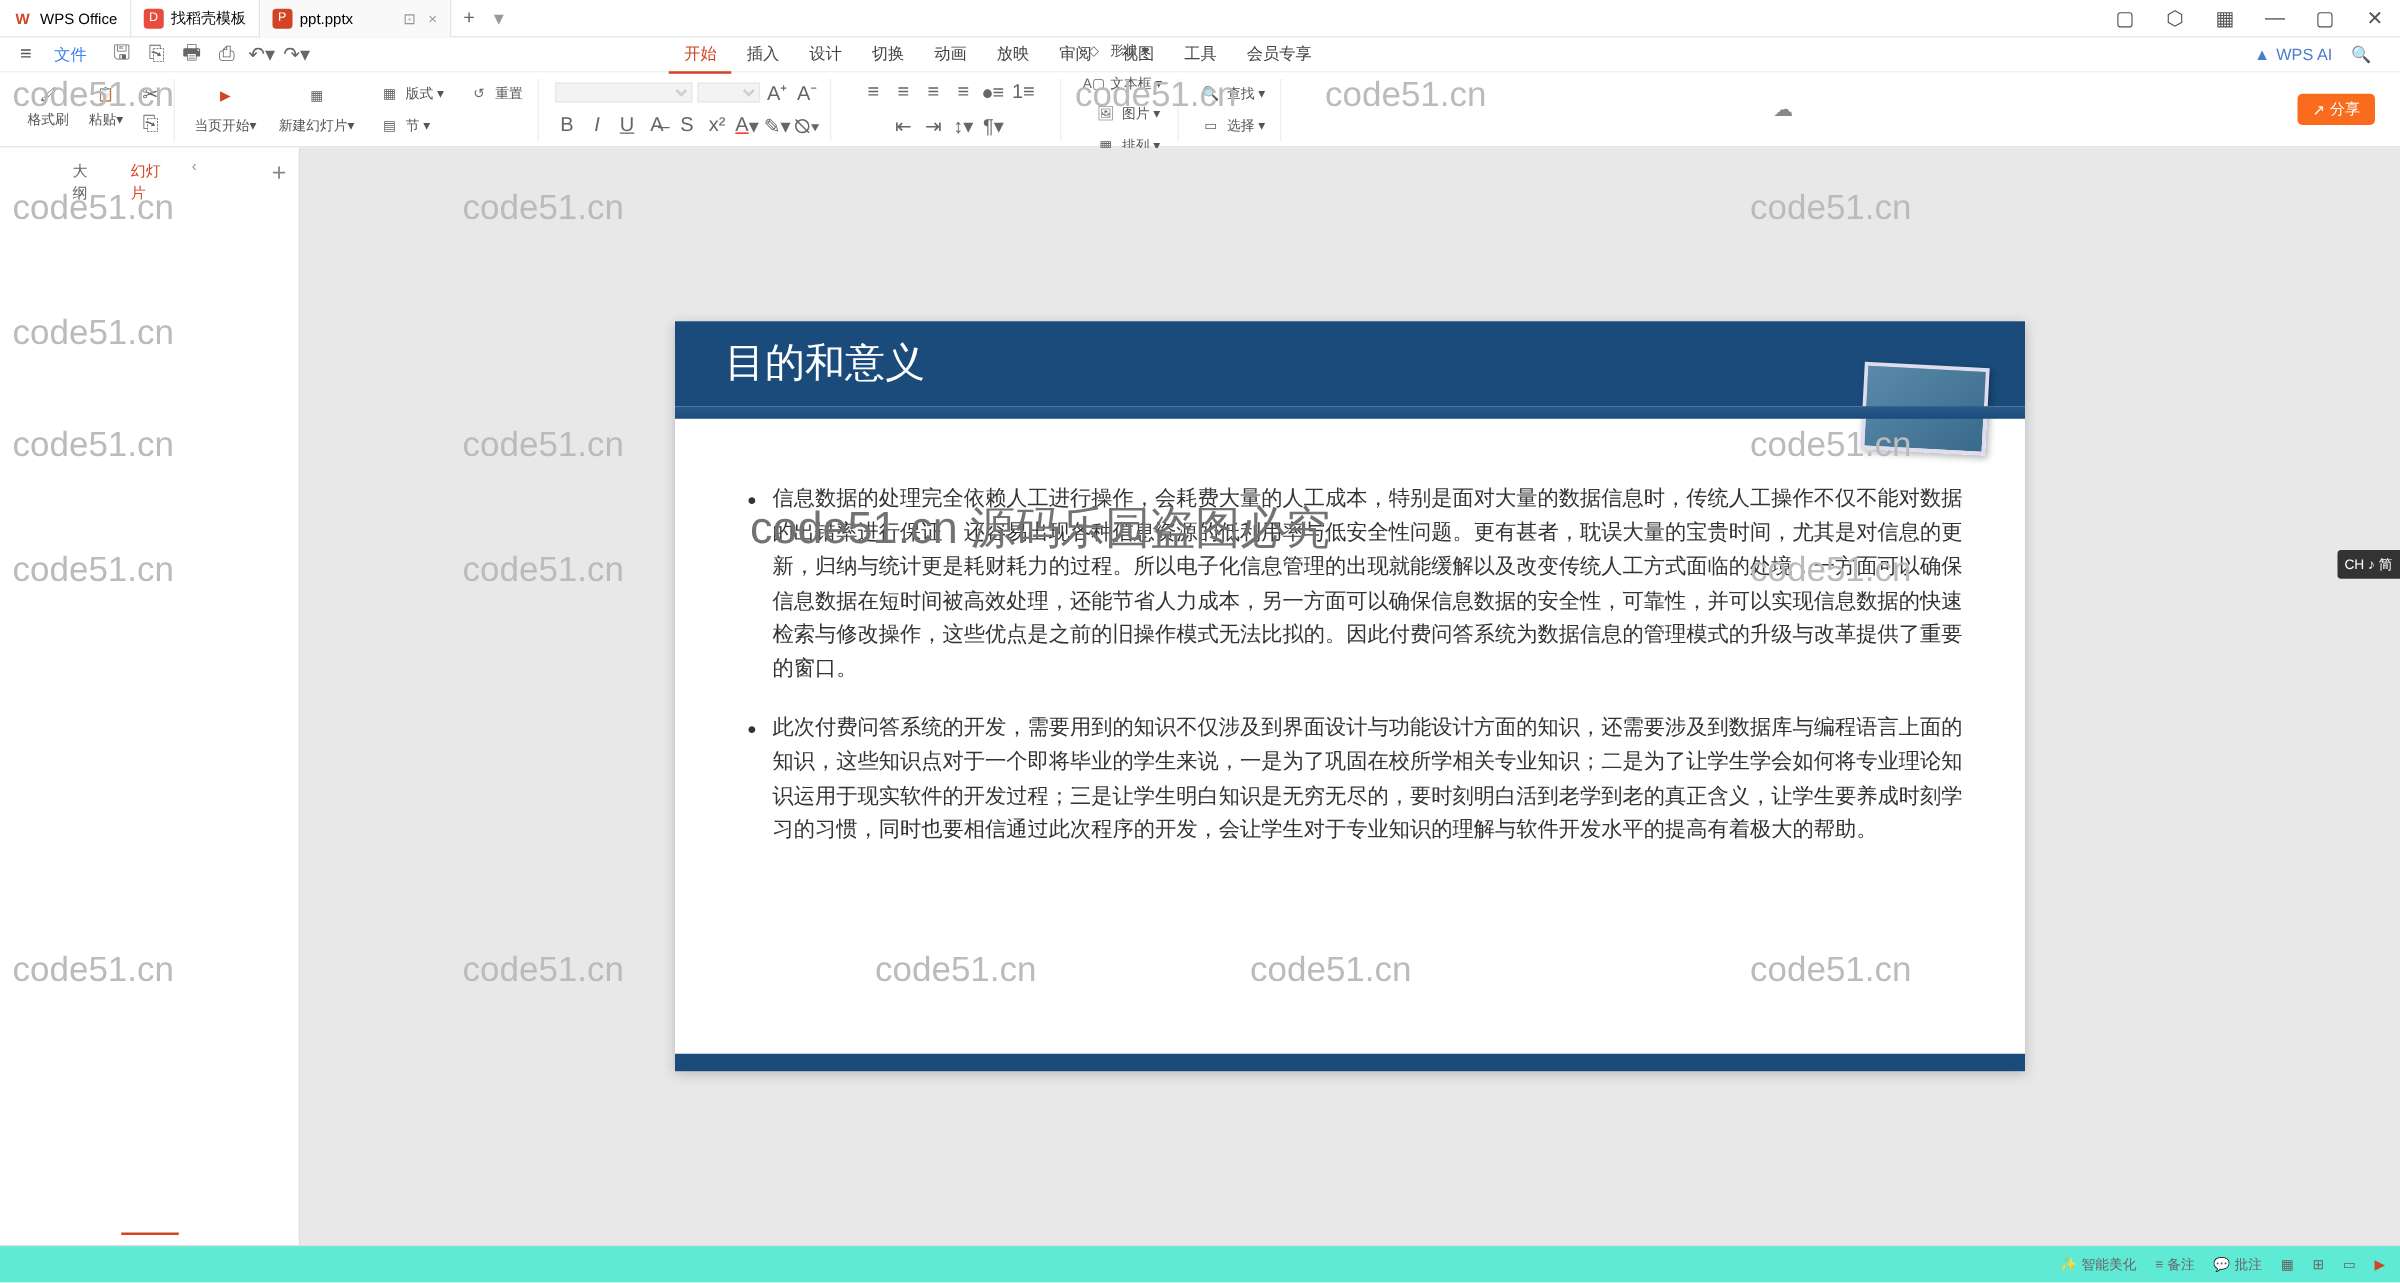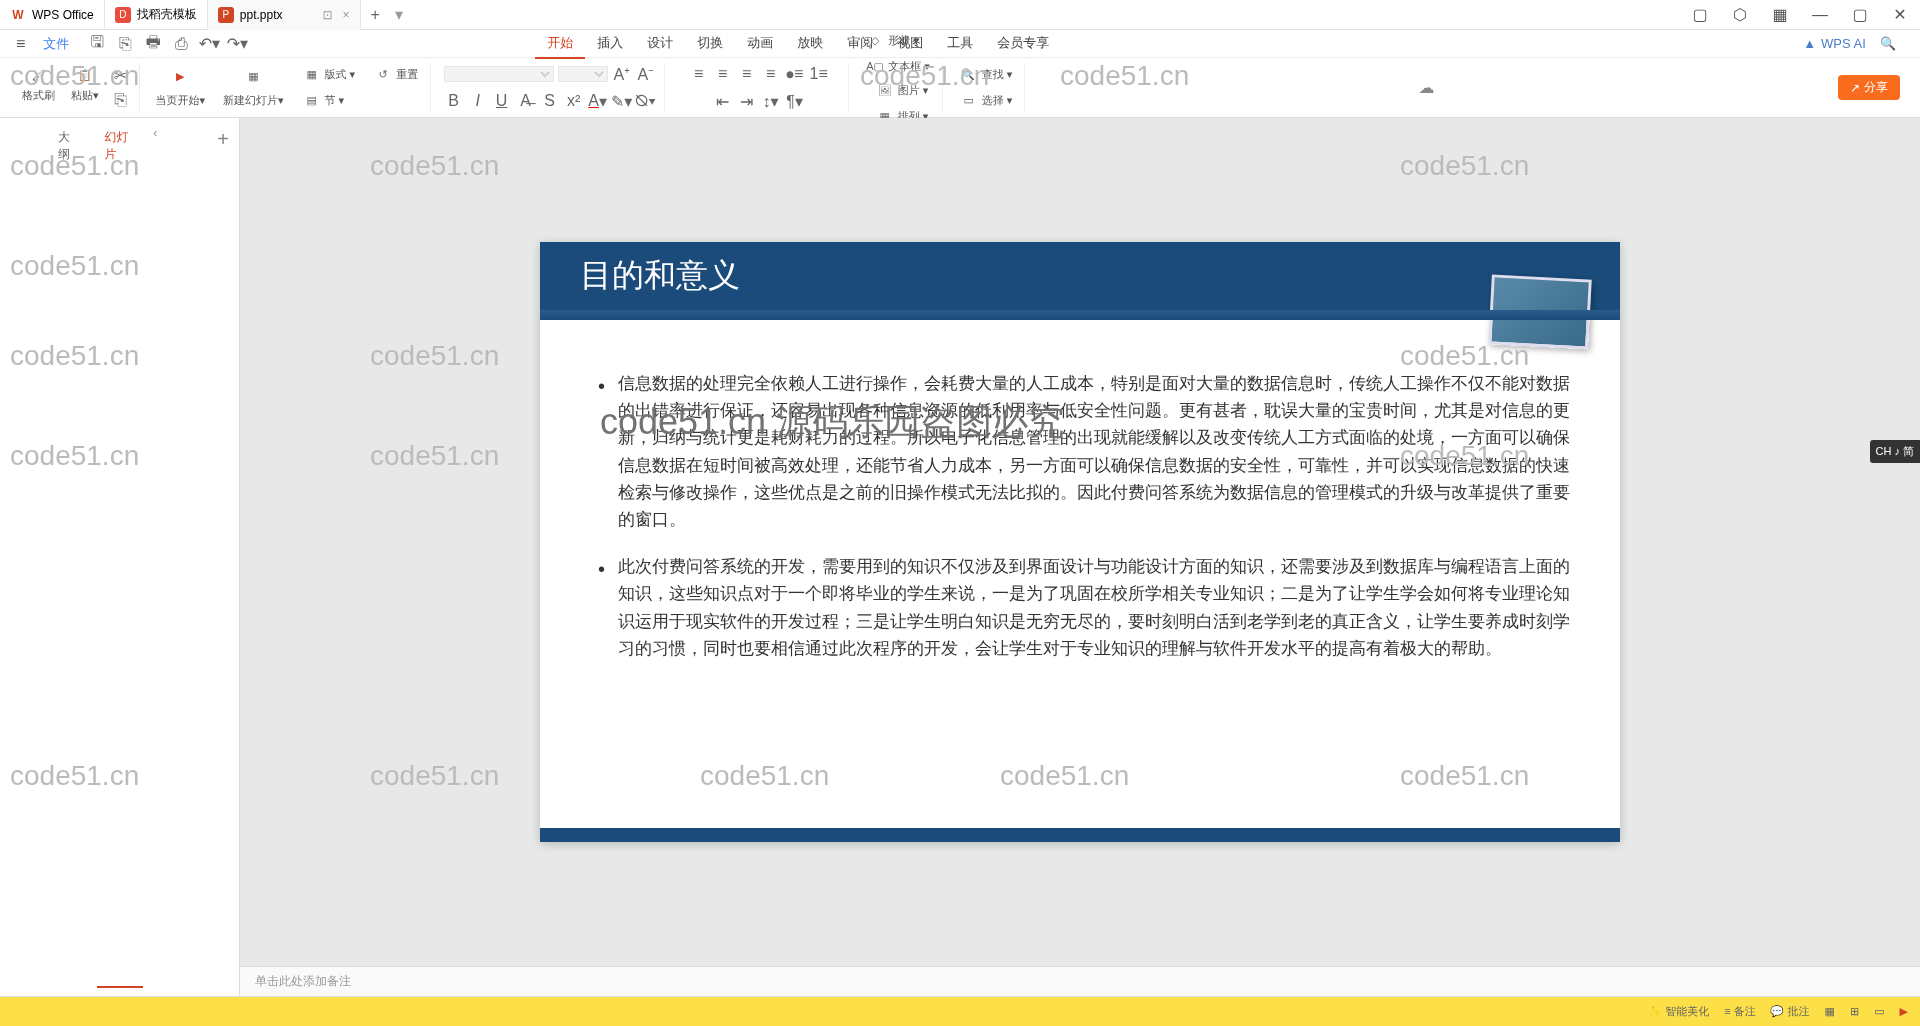--- a/index.html
+++ b/index.html
@@ -287,7 +287,6 @@
         <div class="slide-border-bot"></div>
       </div>
     </div>
-    <div class="notes-bar">单击此处添加备注</div>
   </div>
 </div>
 

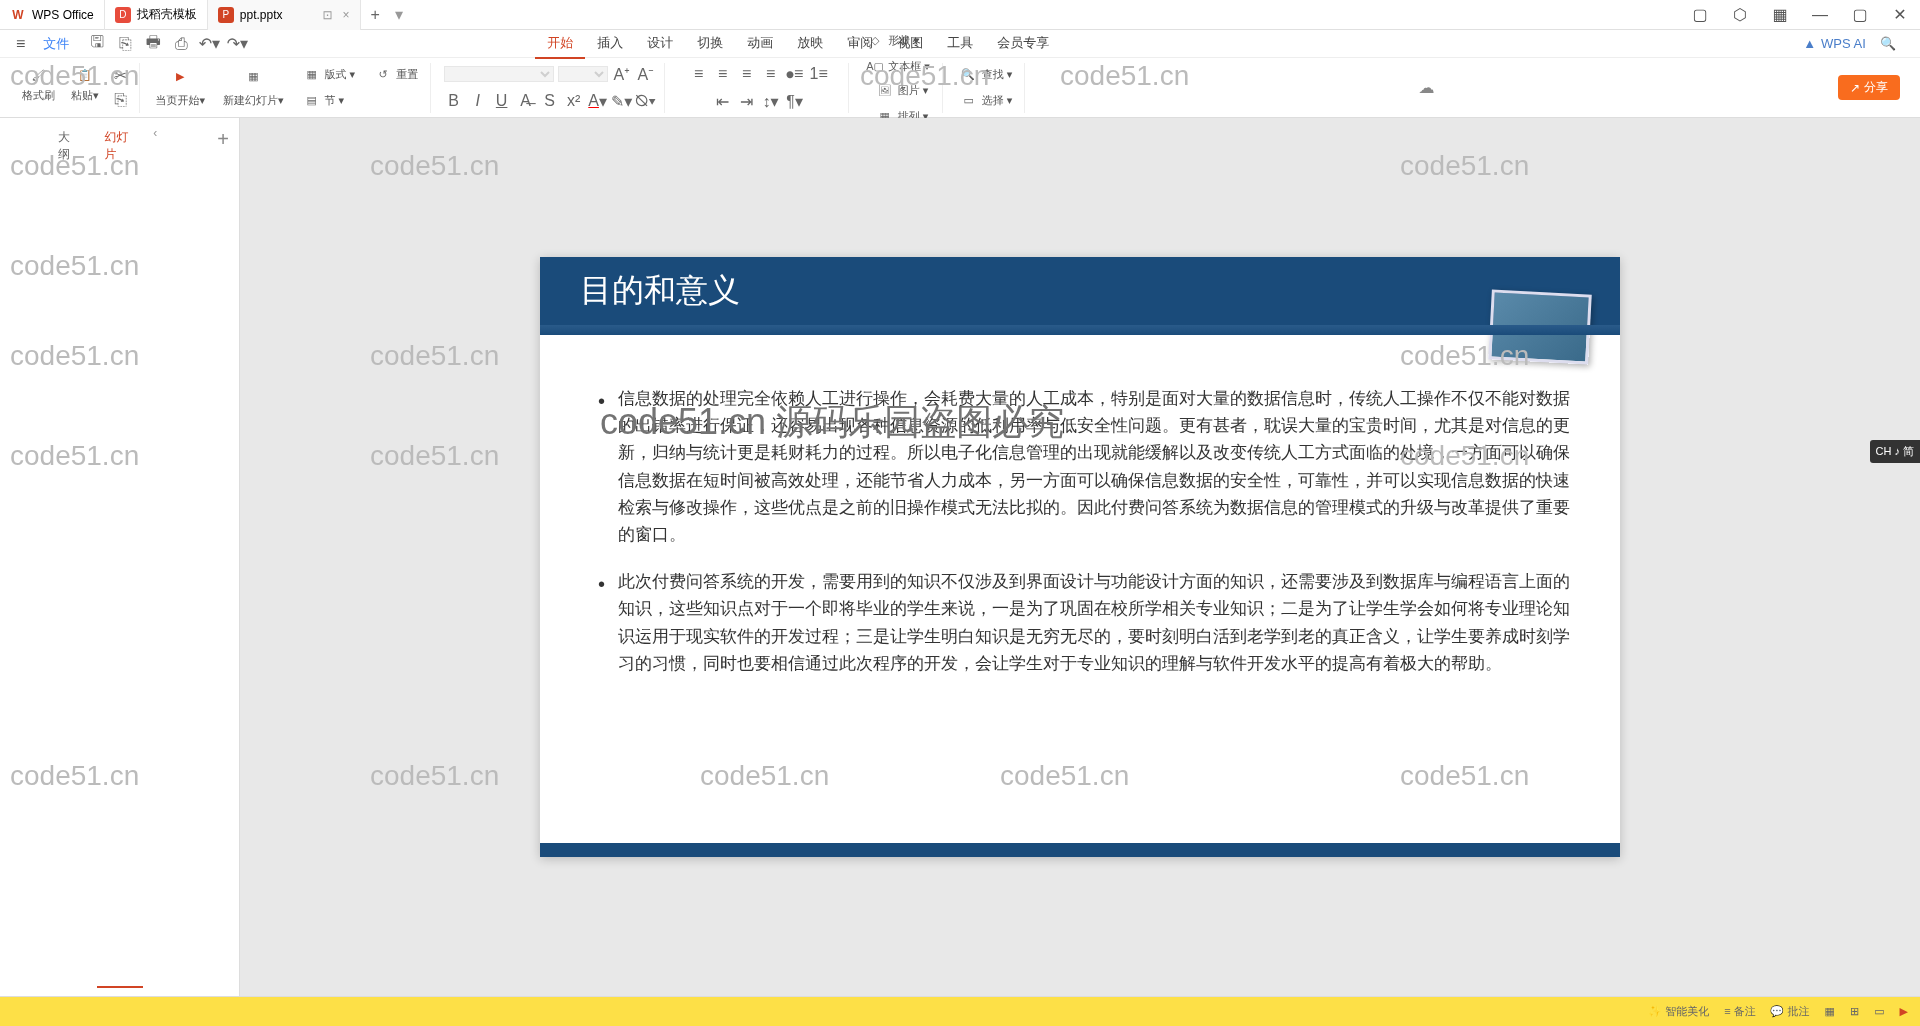--- a/index.html
+++ b/index.html
@@ -58,7 +58,7 @@
 .slide-content li{position:relative;padding-left:28px;margin-bottom:20px;text-align:justify}
 .slide-content li:before{content:"•";position:absolute;left:8px;font-size:20px}
 .notes-bar{height:30px;background:#fafafa;border-top:1px solid #ddd;padding:6px 15px;font-size:12px;color:#999}
-.statusbar{height:30px;background:#fde047;border-top:1px solid #ddd;display:flex;align-items:center;padding:0 12px;font-size:11px;color:#666;gap:15px}
+.statusbar{height:30px;background:#5eead4;border-top:1px solid #ddd;display:flex;align-items:center;padding:0 12px;font-size:11px;color:#666;gap:15px}
 .sb-right{margin-left:auto;display:flex;gap:15px;align-items:center}
 .watermark{position:absolute;color:#bbb;font-size:28px;z-index:100;pointer-events:none;font-weight:400}
 .wm-red{color:#737373;font-size:36px;position:absolute;z-index:101;pointer-events:none;font-weight:500}

